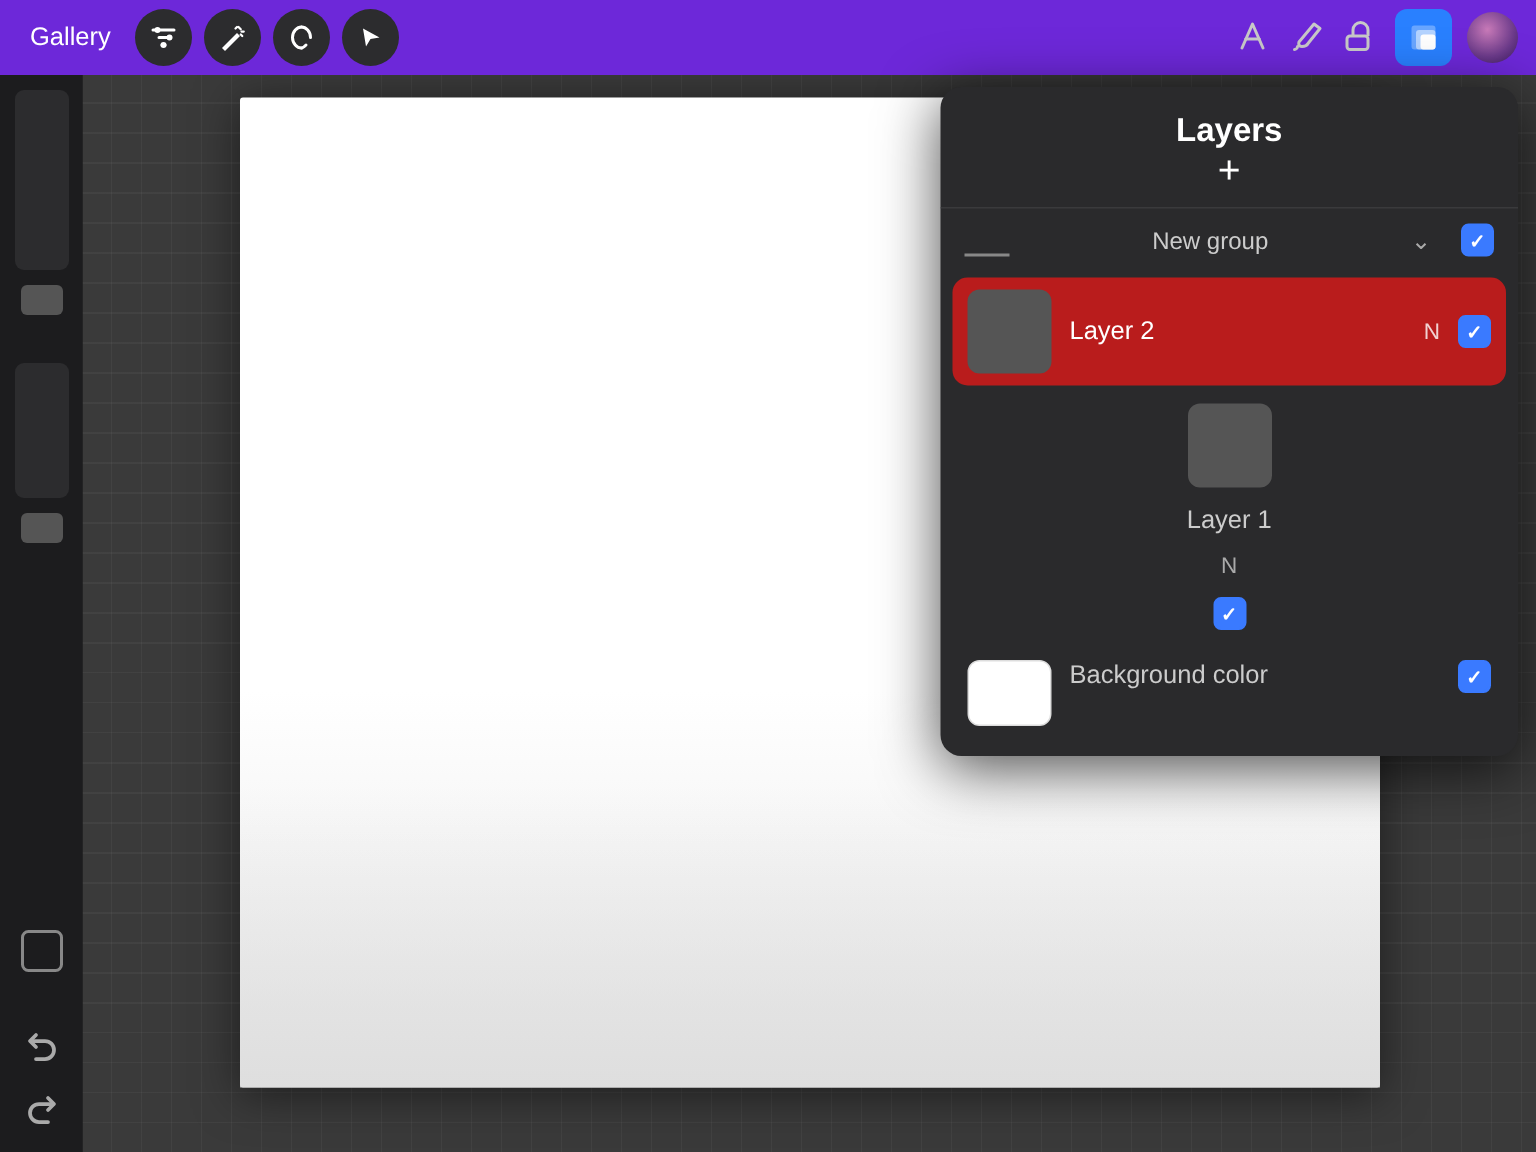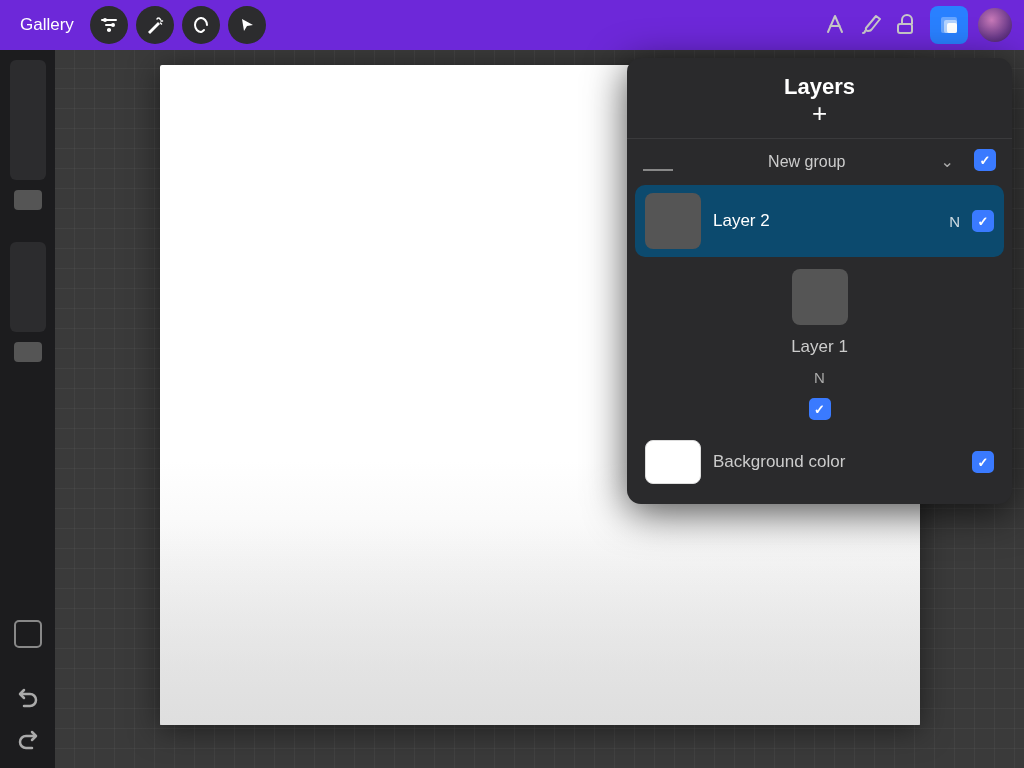--- a/index.html
+++ b/index.html
@@ -253,7 +253,7 @@
       cursor: pointer;
     }
     .layer-row.active {
-      background: #0c4a6e;
+      background: #b91c1c;
       border-radius: 10px;
       margin: 4px 8px;
       padding: 8px 10px;

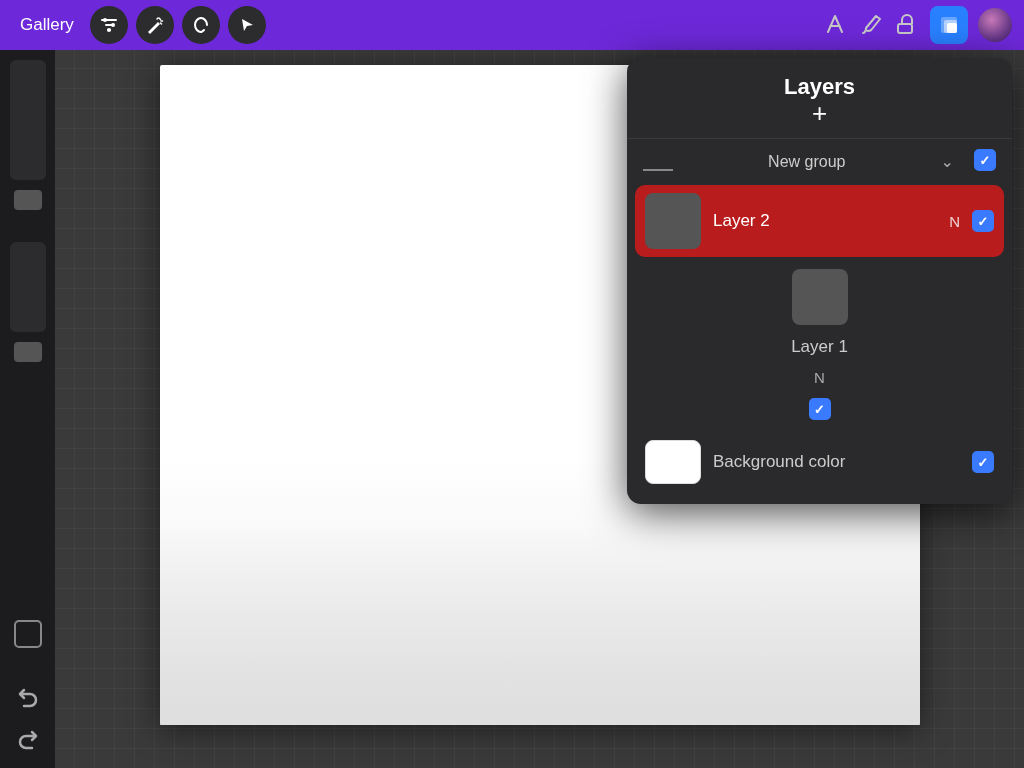--- a/index.html
+++ b/index.html
@@ -288,7 +288,7 @@
     
     .bg-row {
       display: flex;
-      align-items: center;
+      align-items: flex-start;
       padding: 8px 10px;
       gap: 12px;
       margin: 4px 8px 12px;

